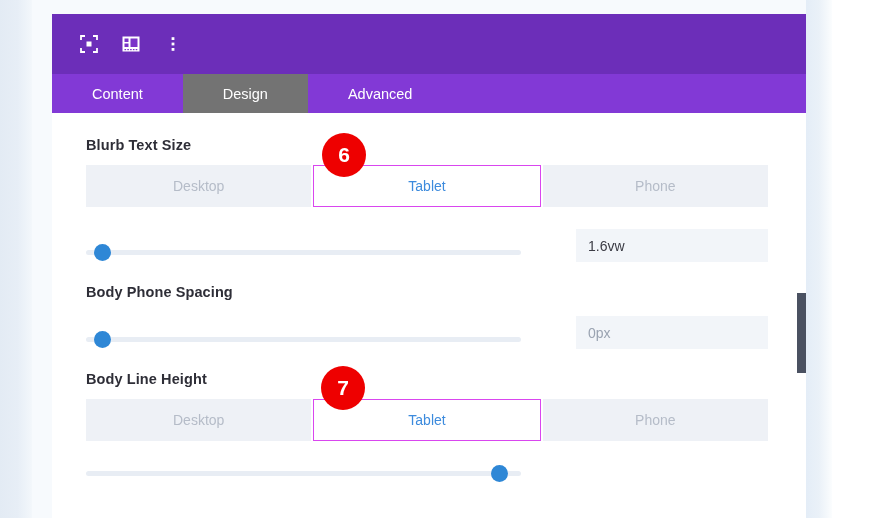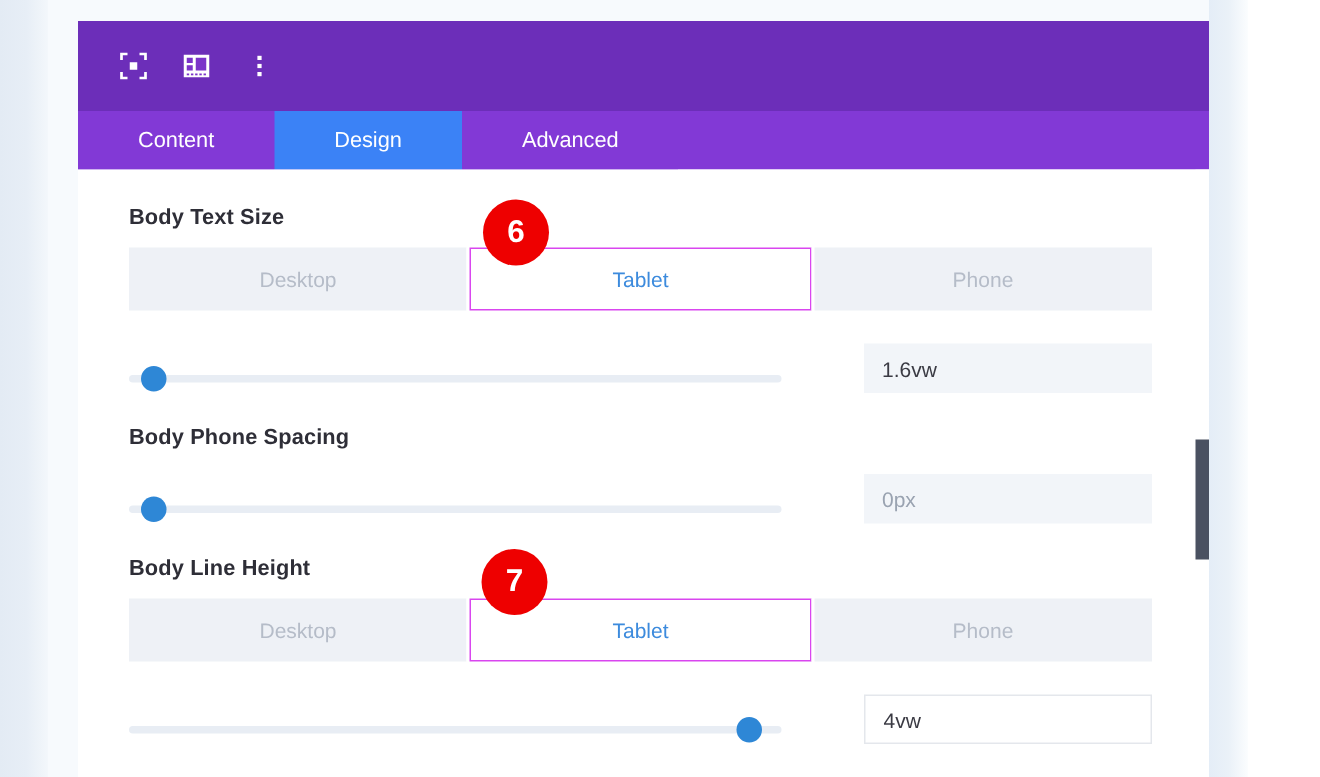--- a/index.html
+++ b/index.html
@@ -98,7 +98,7 @@
     background: #8239d6;
     white-space: nowrap;
   }
-  .modal-tab.active { background: #3b82f6; }
+  .modal-tab.active { background: #737373; }
 
   
   .modal-body {

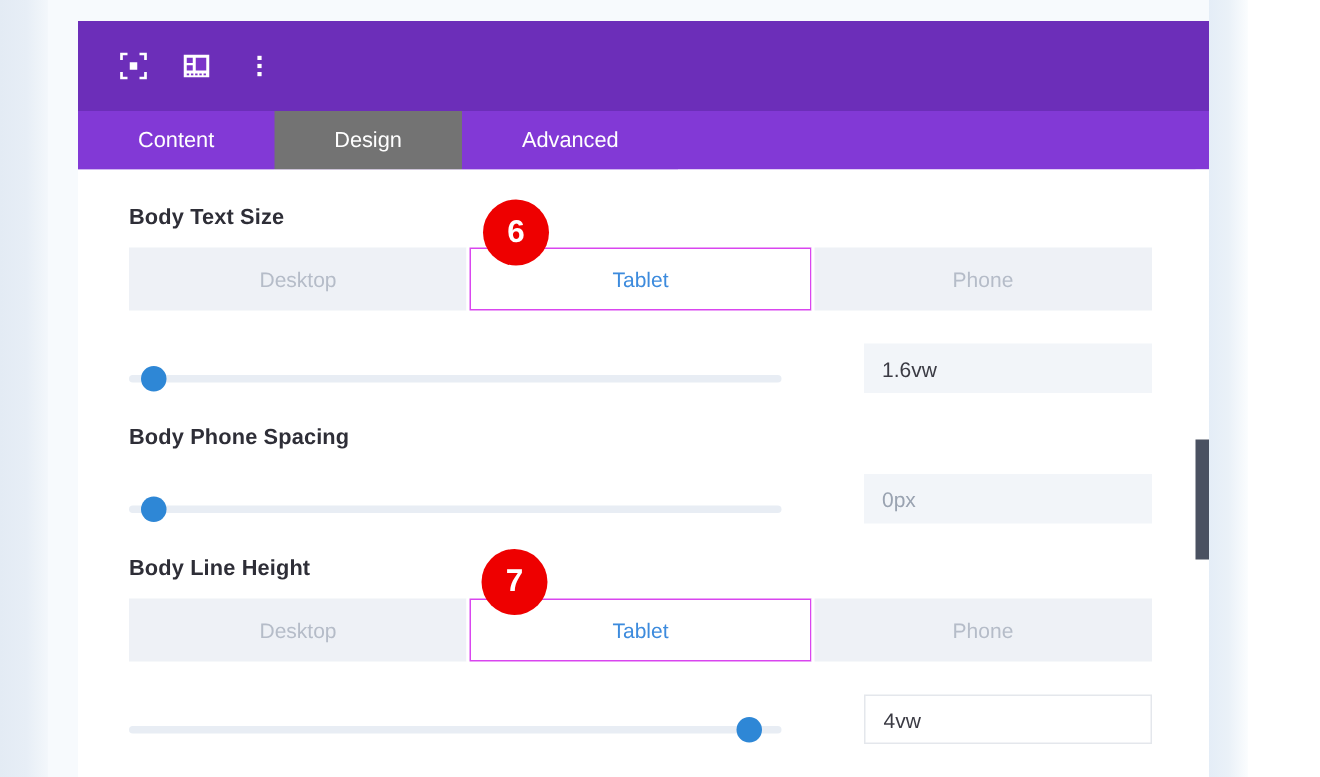--- a/index.html
+++ b/index.html
@@ -278,7 +278,7 @@
 
   <div class="modal-body">
 
-    <div class="field-label">Body Text Size</div>
+    <div class="field-label">Blurb Text Size</div>
 
     <div class="resp-group">
       <div class="resp-tab">Desktop</div>

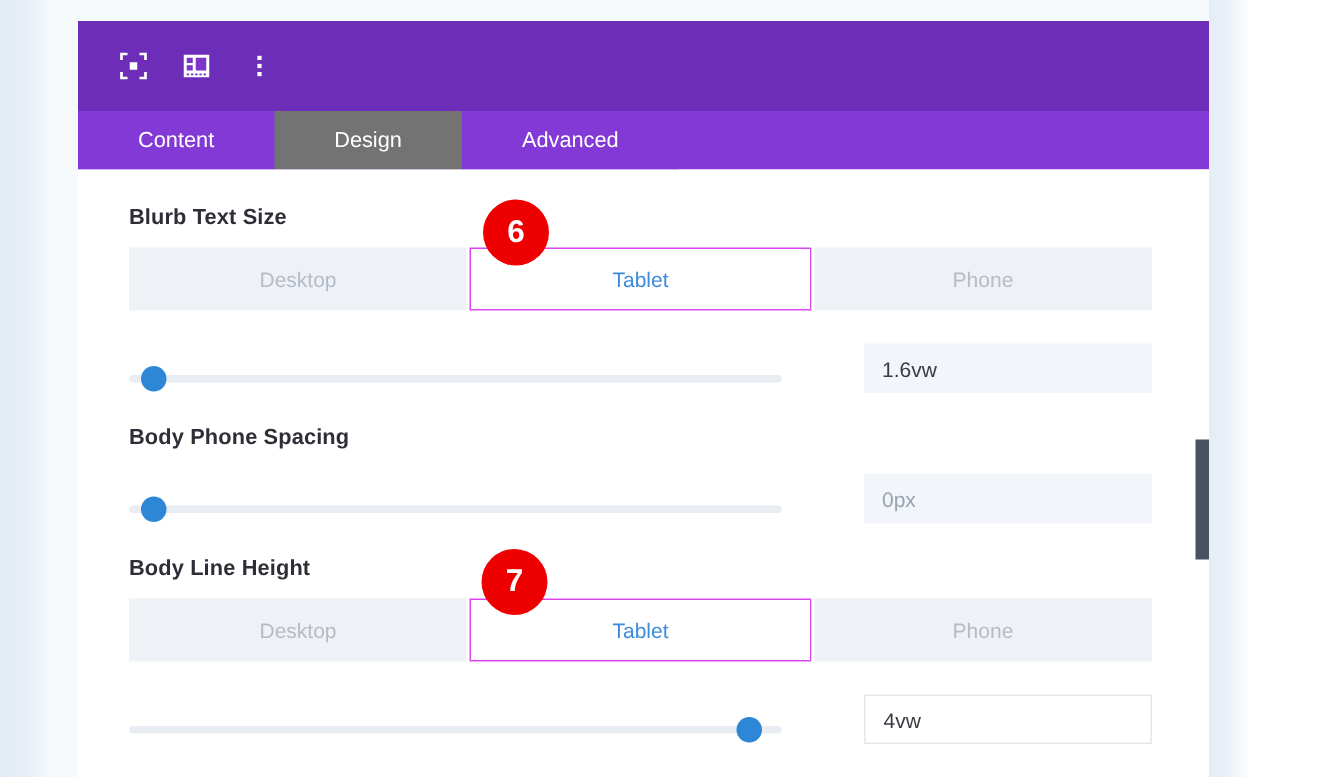--- a/index.html
+++ b/index.html
@@ -321,7 +321,6 @@
         <div class="slider-track"></div>
         <div class="slider-thumb" id="thumb-2" style="left: calc(97% - 16.49px);"></div>
       </div>
-      <div class="value-box outlined">4vw</div>
     </div>
 
     <div class="scrollbar-track">

